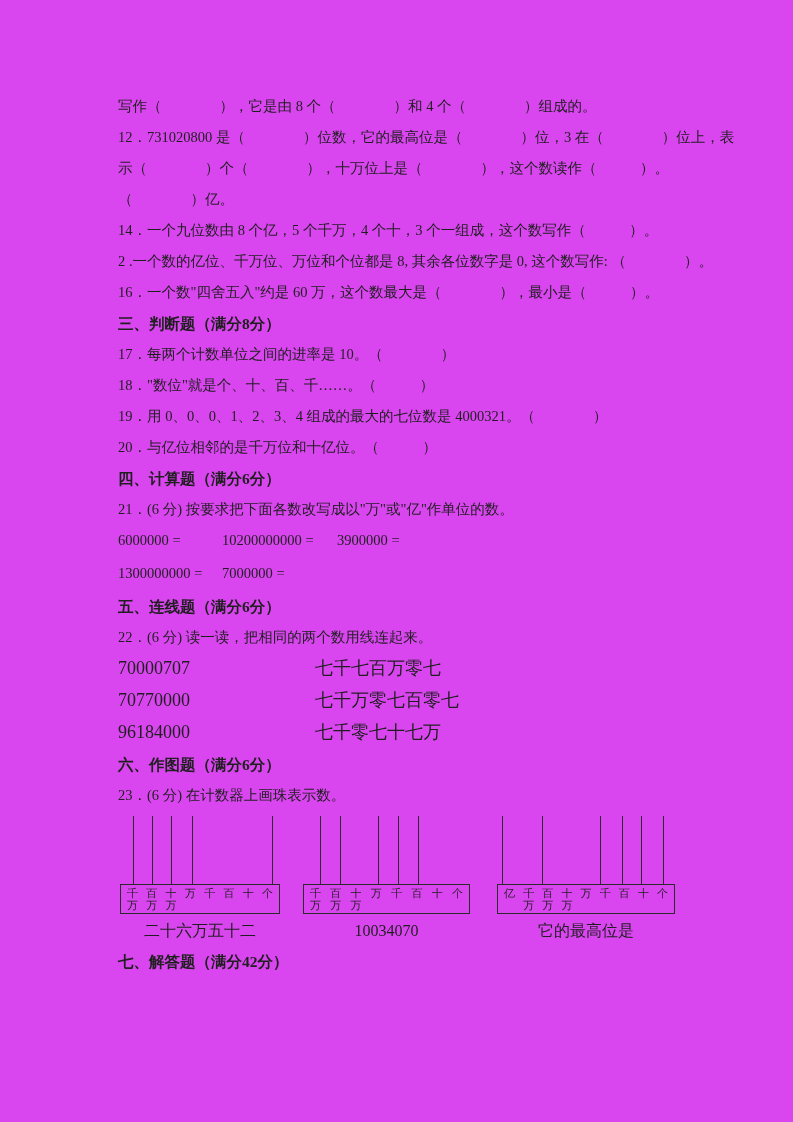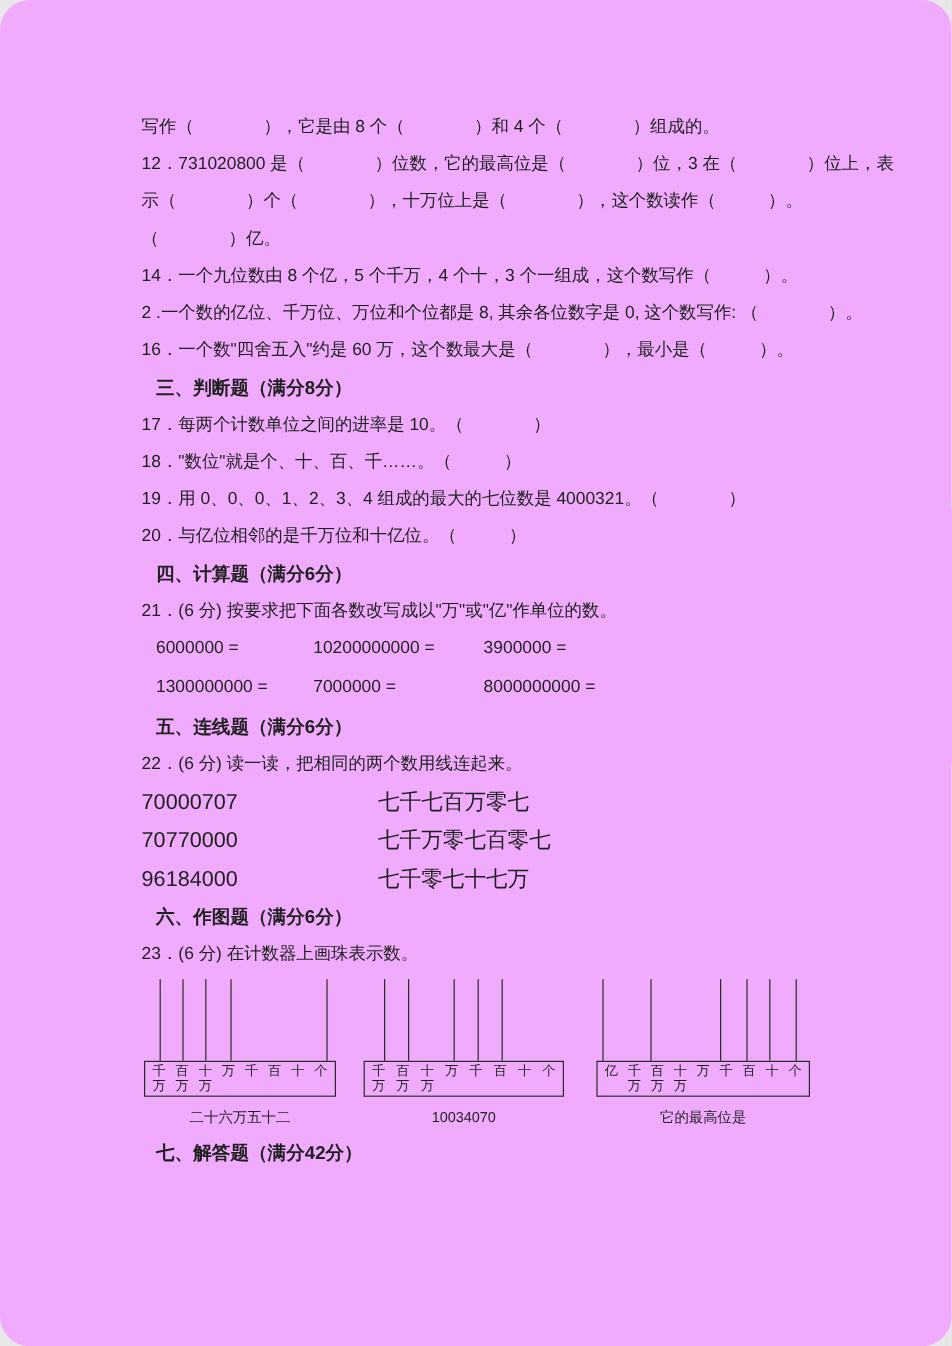--- a/index.html
+++ b/index.html
@@ -7,11 +7,10 @@
     position:relative;
     width:793px;height:1122px;
     margin:0 auto;
-    background:#f0abfc;
+    background:#d946ef;
     color:#1f1f1f;
-    font-family:Liberation Sans, sans-serif;
+    font-family:Liberation Serif, serif;
     overflow:hidden;
-    border-radius:25px;
   }
   .content{
     position:absolute;

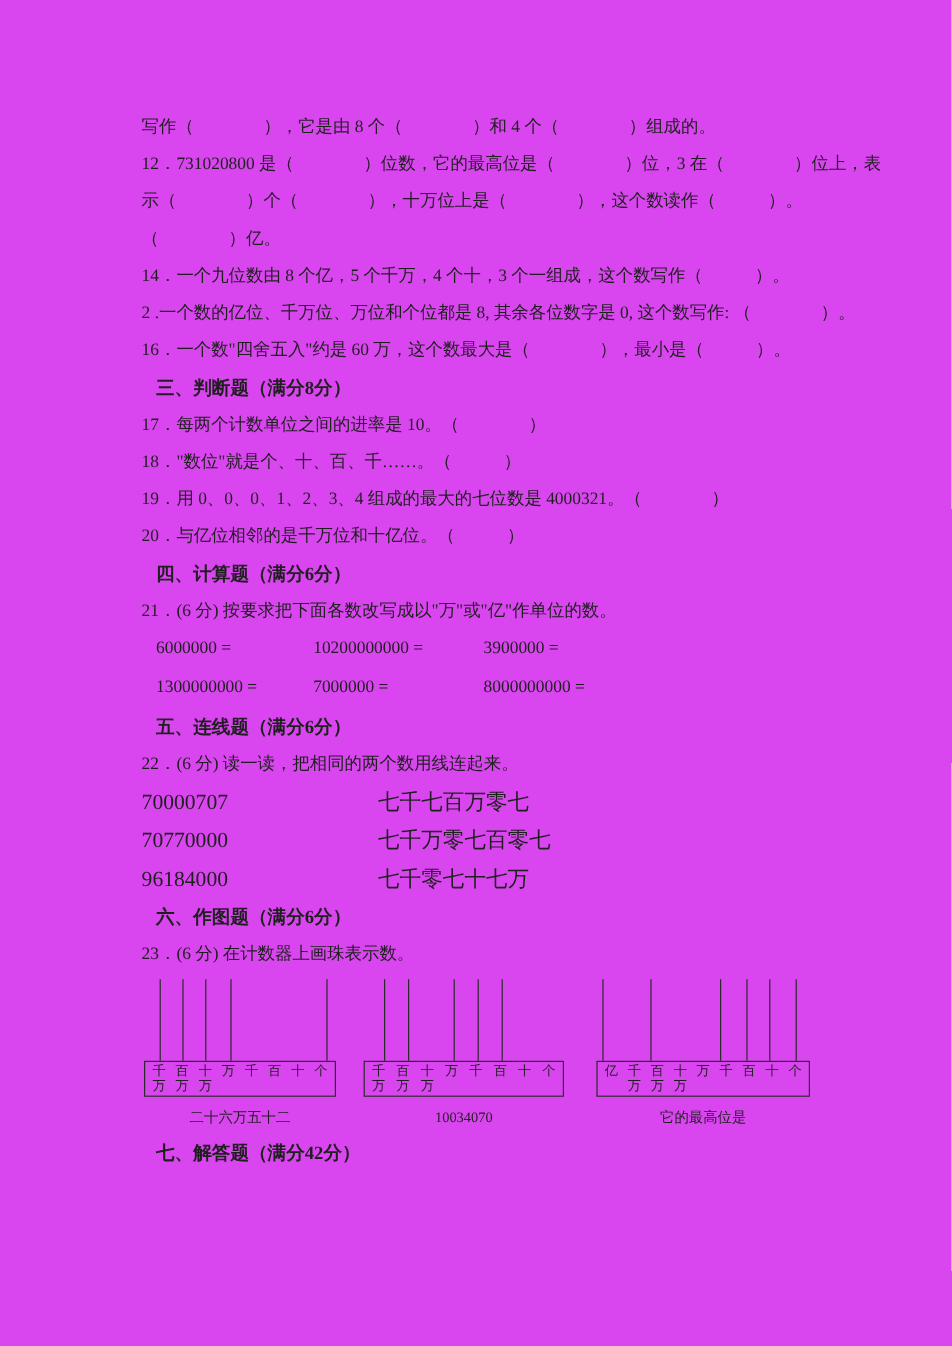--- a/index.html
+++ b/index.html
@@ -24,7 +24,7 @@
     white-space:nowrap;
   }
   .sec{
-    margin:7px 0 9px 12px;
+    margin:7px 0 9px 0;
     font-size:15.5px;
     line-height:22px;
     font-weight:bold;

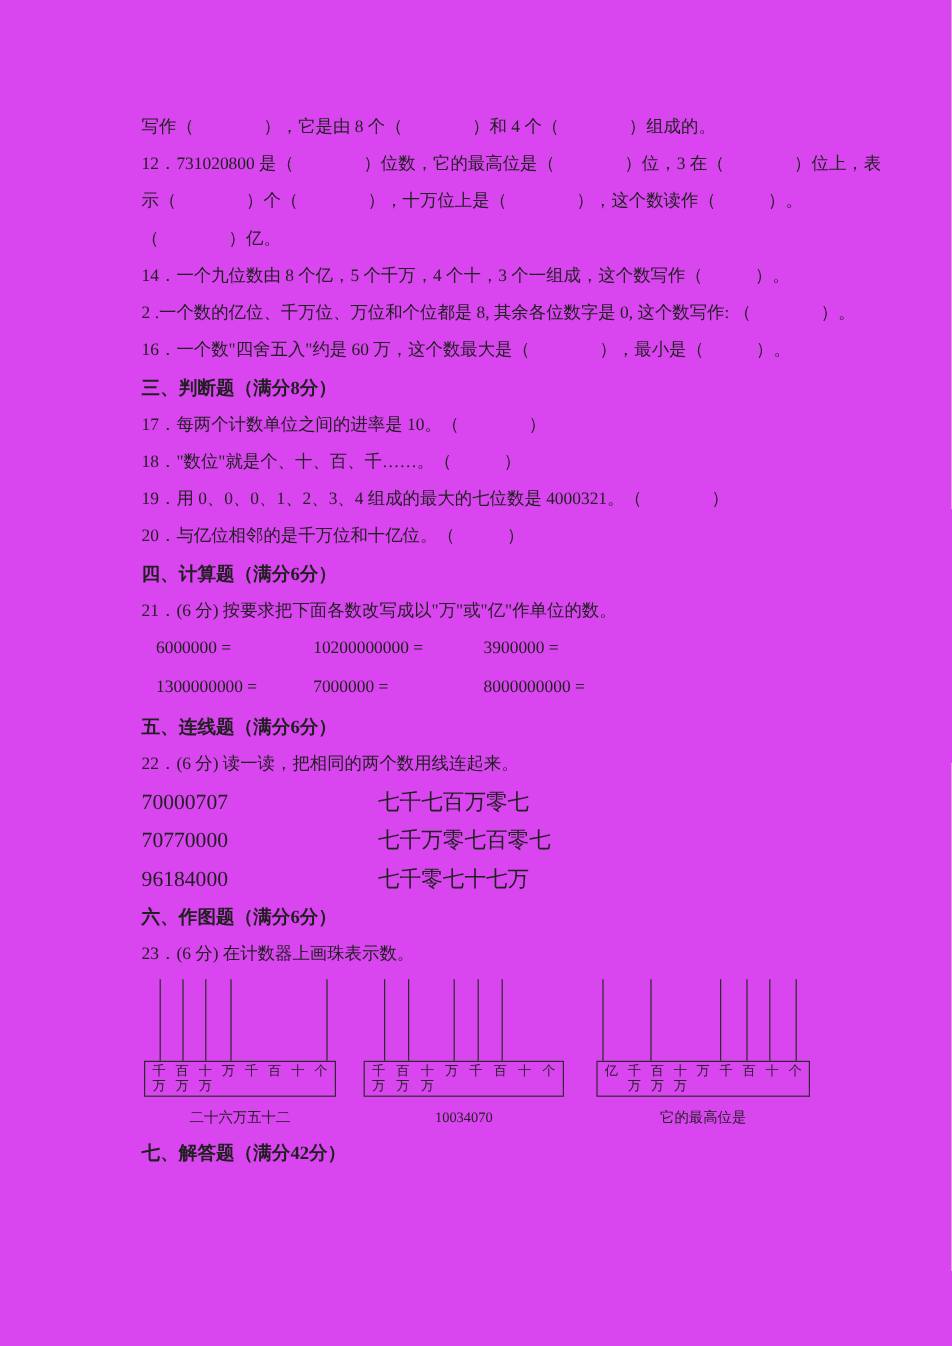--- a/index.html
+++ b/index.html
@@ -33,10 +33,9 @@
   .calc-row{
     display:grid;
     grid-template-columns:104px 115px auto;
-    margin:0 0 13px 12px;
+    margin:0 0 13px 0;
     font-size:14.5px;
     line-height:20px;
-    gap:27px;
   }
   .match-row{
     margin:0 0 12px 0;

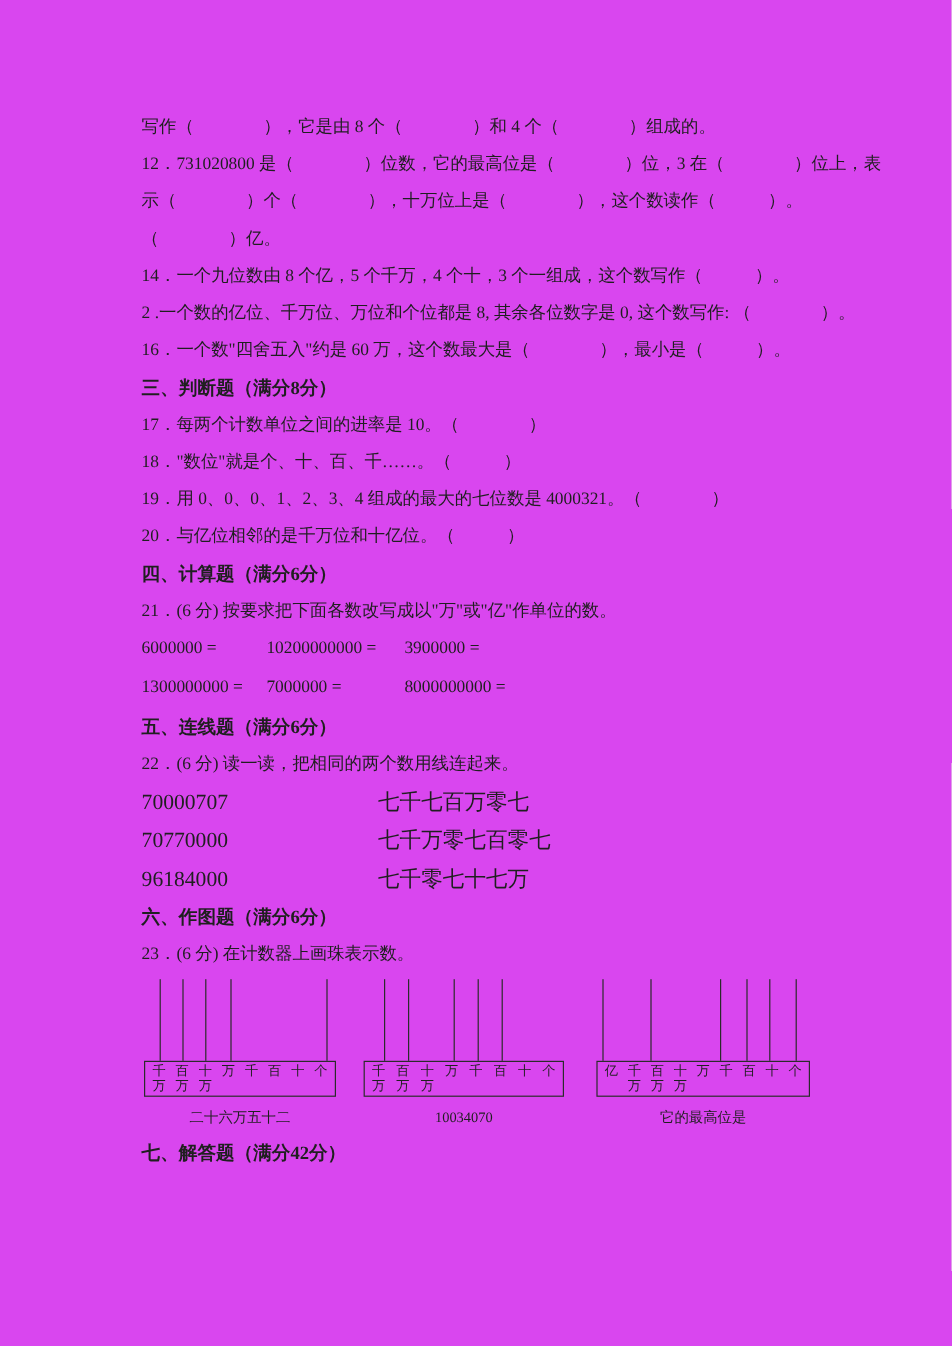--- a/index.html
+++ b/index.html
@@ -113,7 +113,6 @@
         <div class="calc-row">
           <span class="calc-cell">1300000000 =</span>
           <span class="calc-cell">7000000 =</span>
-          <span class="calc-cell">8000000000 =</span>
         </div>
       </div>
 

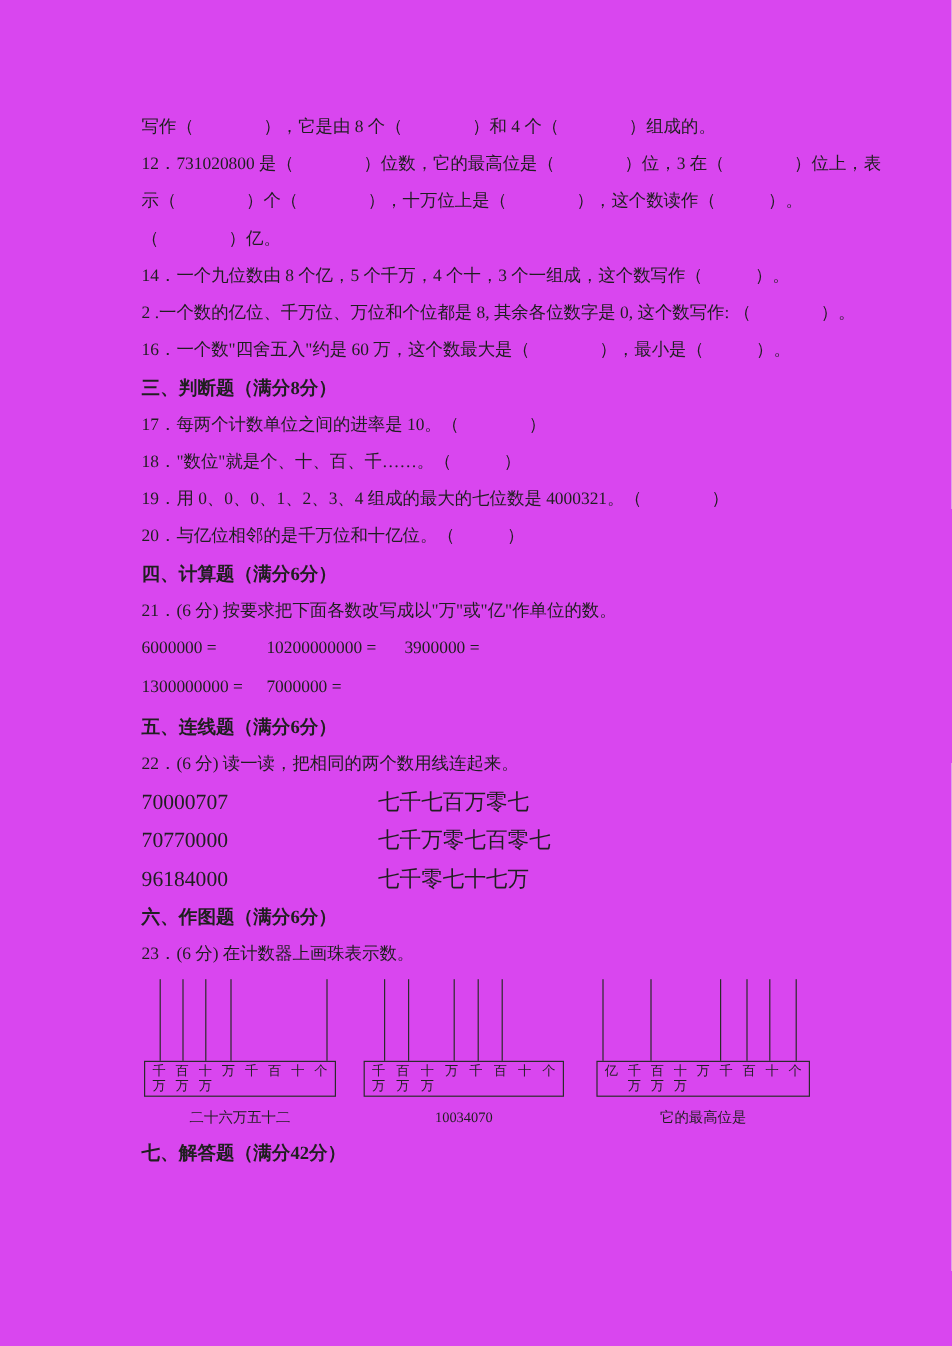--- a/index.html
+++ b/index.html
@@ -75,7 +75,7 @@
   .counter-caption{
     position:absolute;top:106px;left:0;right:0;
     text-align:center;
-    font-size:12px;
+    font-size:16px;
     line-height:18px;
     white-space:nowrap;
   }

